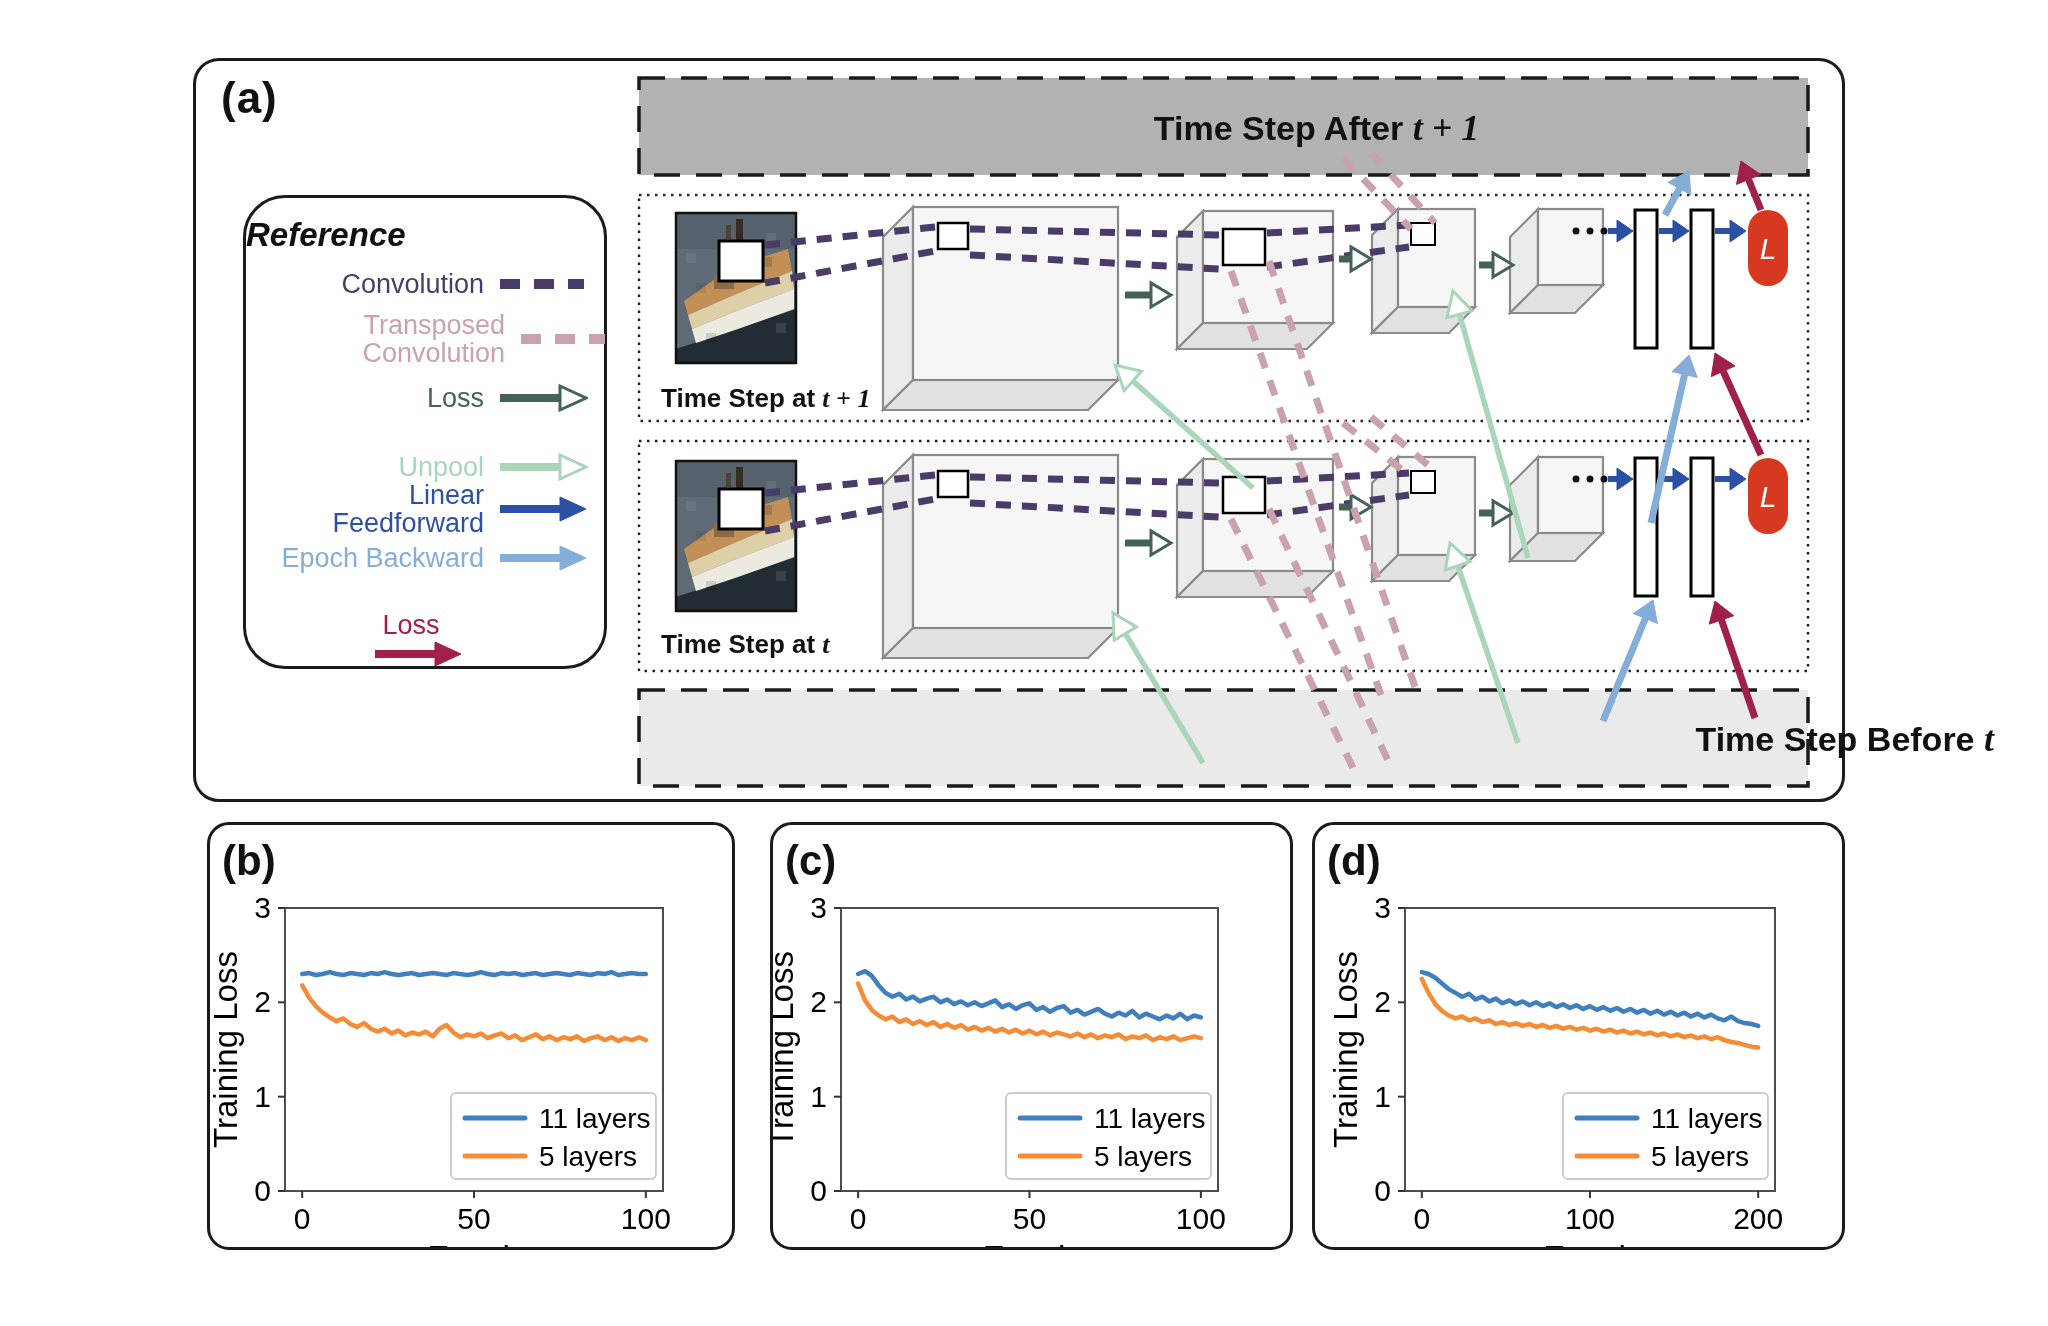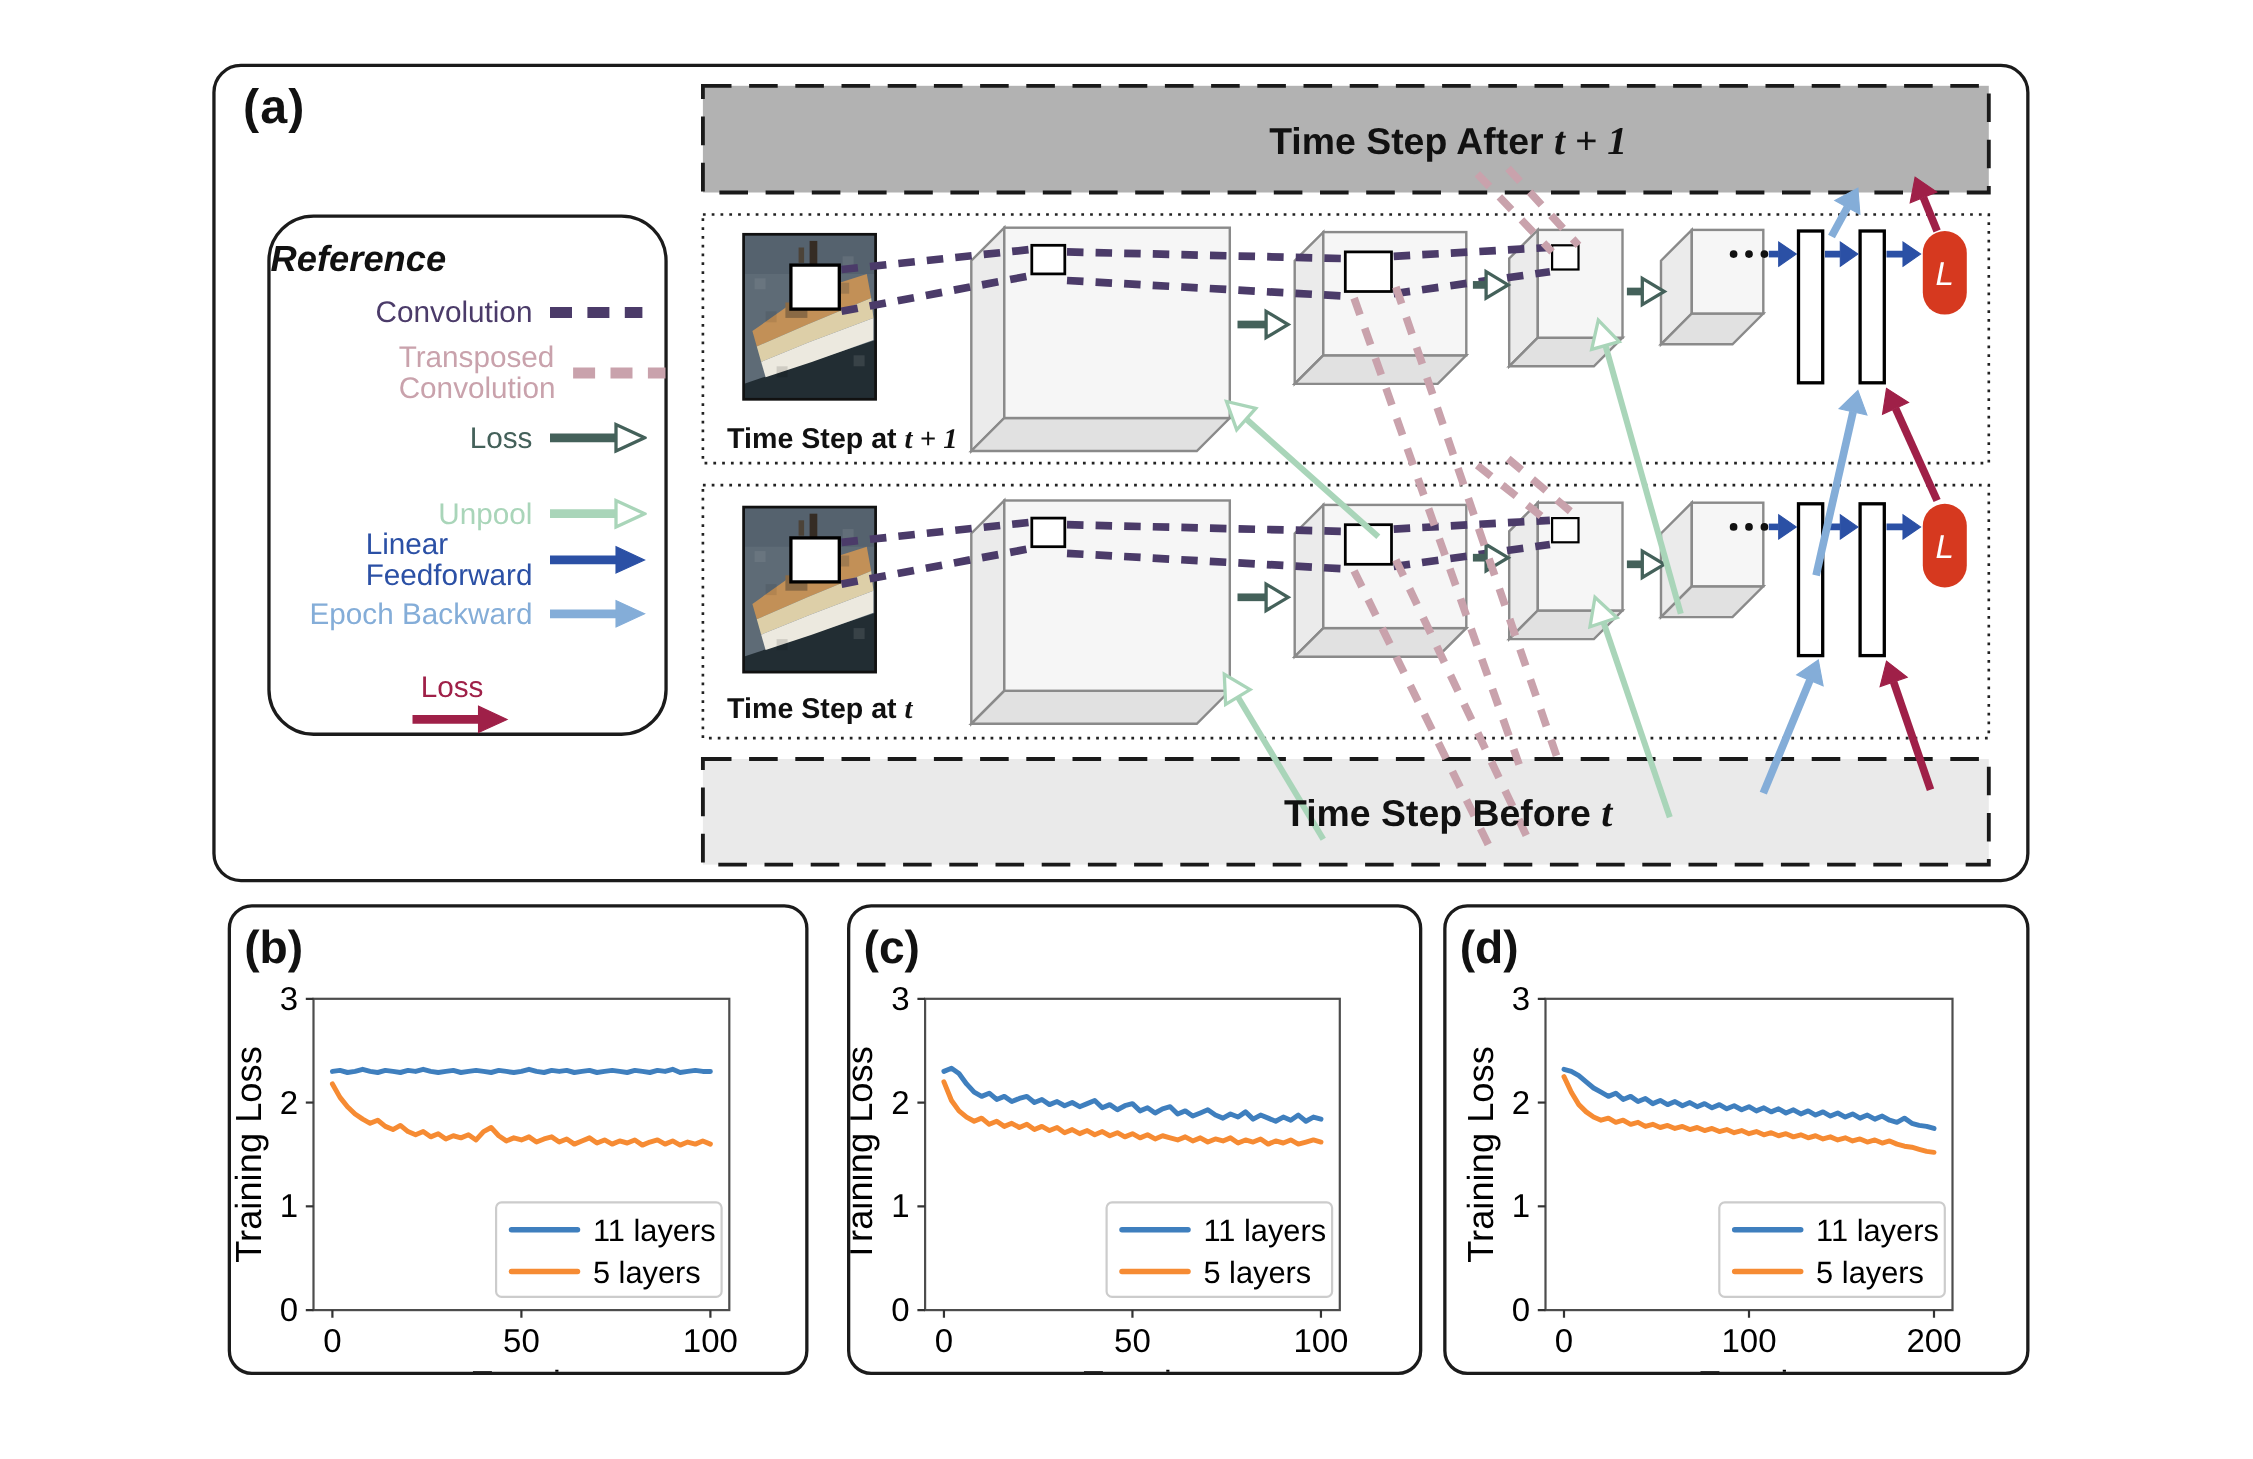--- a/index.html
+++ b/index.html
@@ -25,7 +25,7 @@
              font-size:33px;font-weight:bold;font-style:italic;}
   .ref-item{position:absolute;left:0;width:100%;display:flex;align-items:center;
             justify-content:flex-end;padding-right:16px;box-sizing:border-box;}
-  .ref-label{font-size:27px;font-weight:500;text-align:left;white-space:pre-line;
+  .ref-label{font-size:27px;font-weight:500;text-align:right;white-space:pre-line;
              line-height:1.05;padding-right:12px;}
   .ref-sample{flex:0 0 92px;}
   svg text{font-family:"Liberation Sans",sans-serif;}

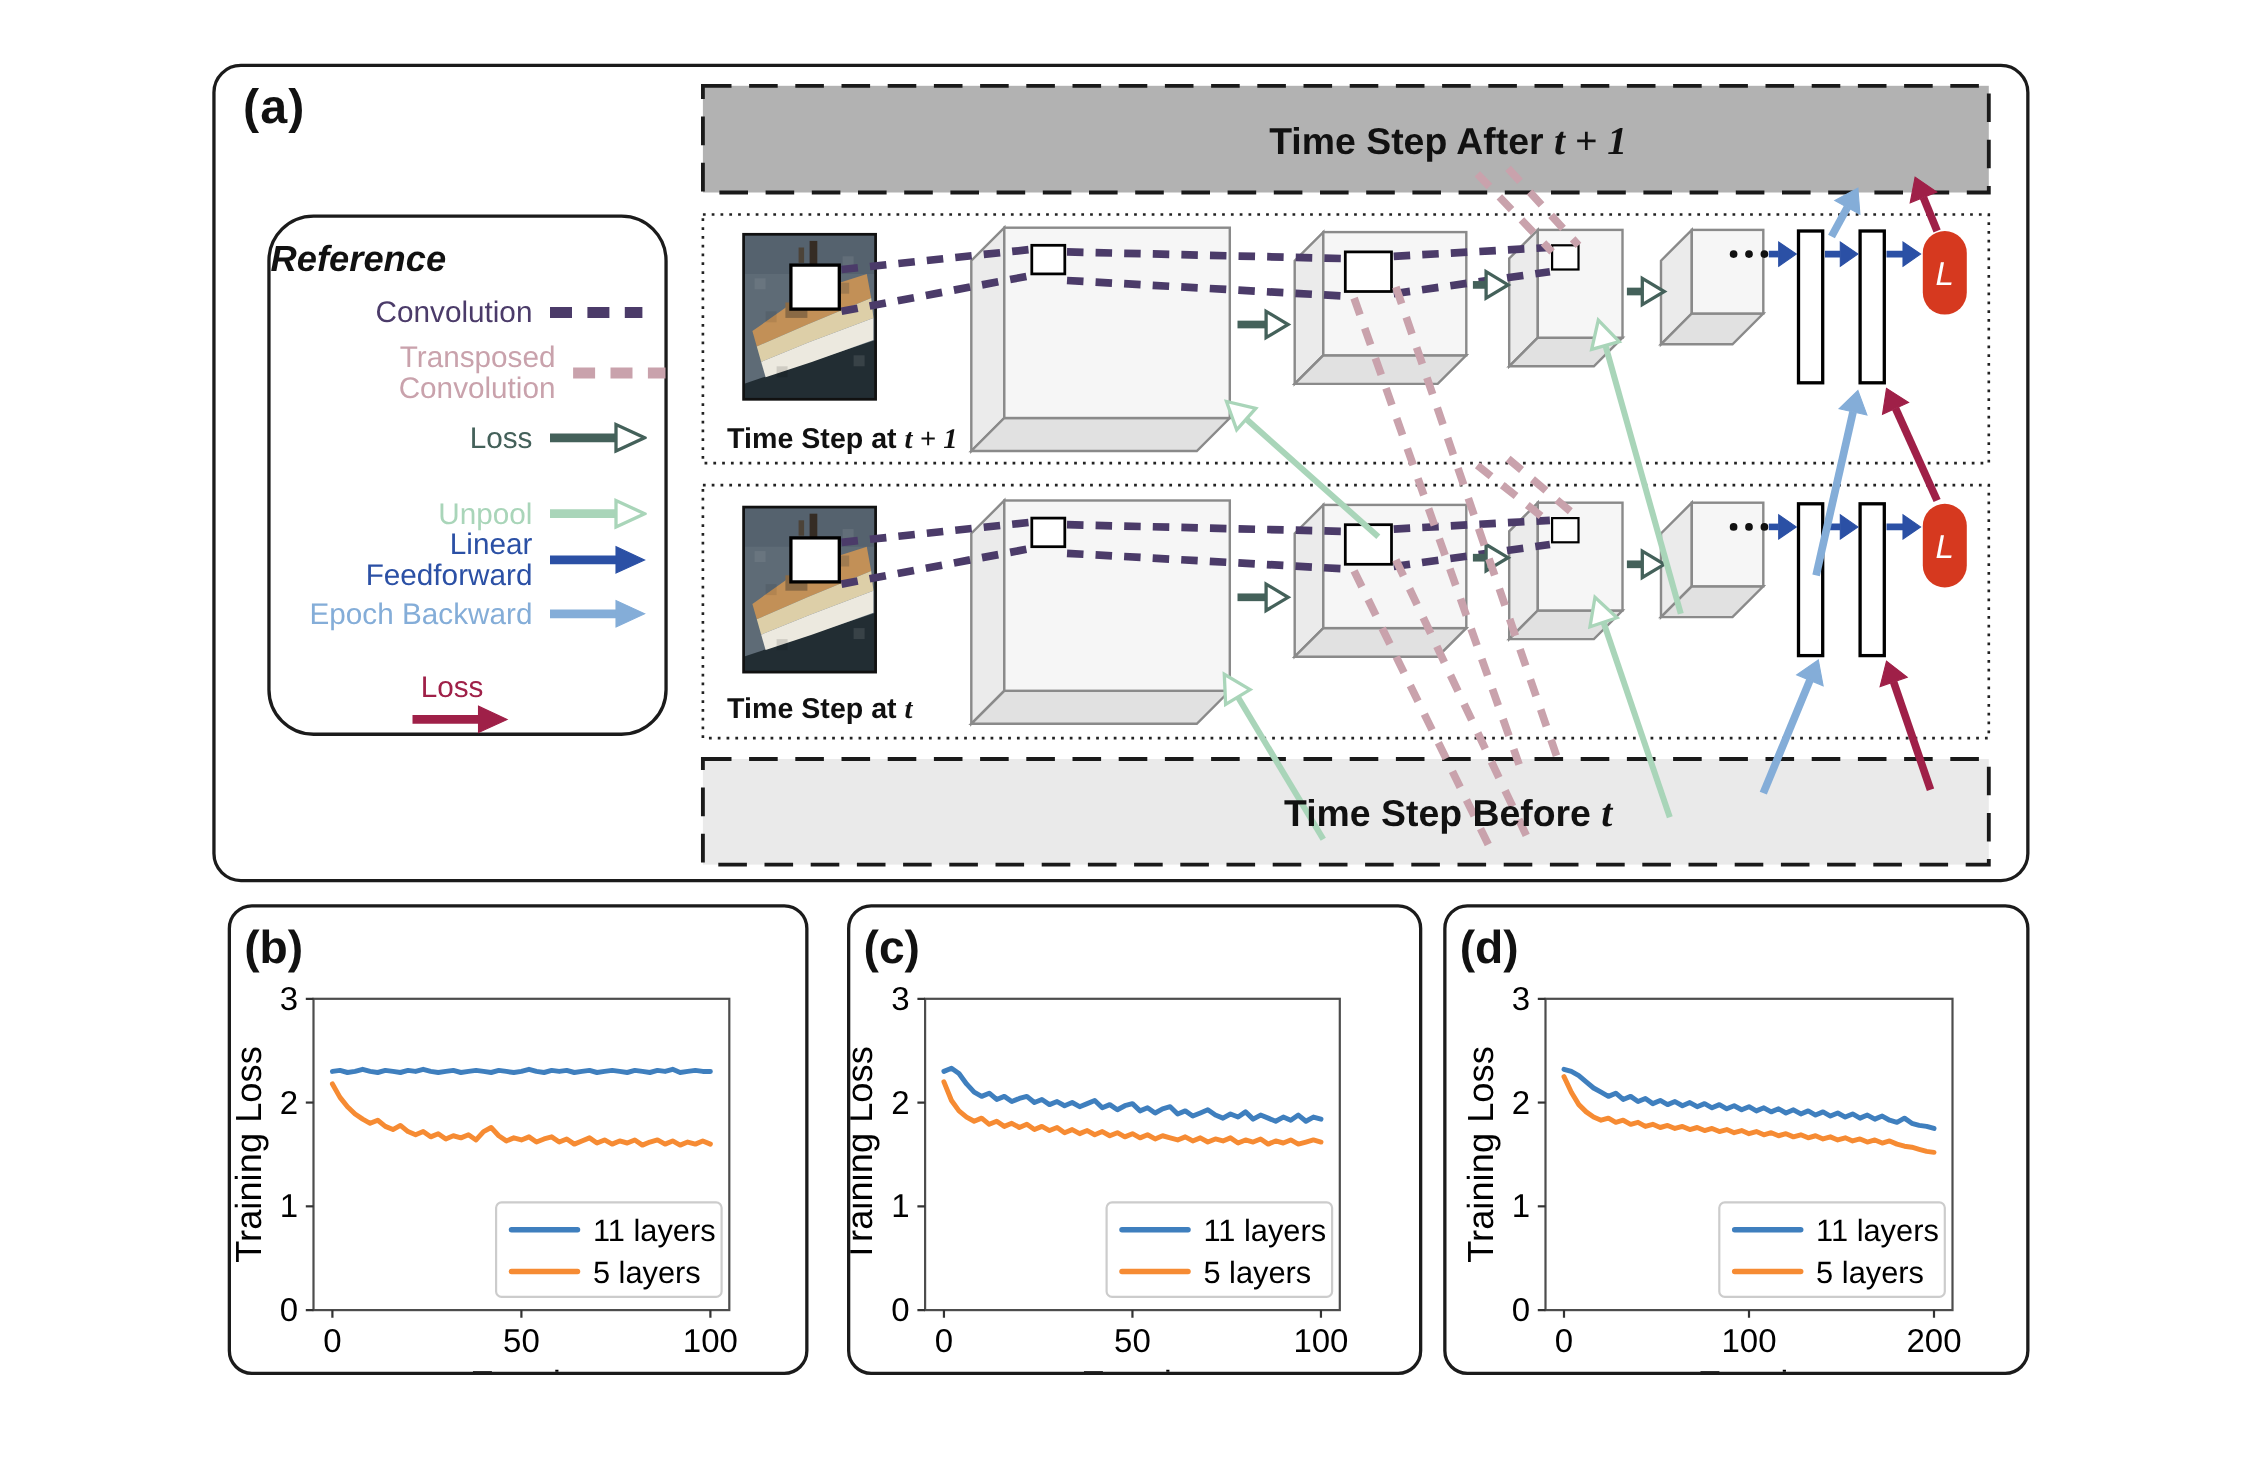--- a/index.html
+++ b/index.html
@@ -14,7 +14,7 @@
   .overlay-label{position:absolute;text-align:center;font-weight:bold;}
   .banner-label{width:1355px;left:443px;font-size:34px;}
   .banner-top-label{top:46px;}
-  .banner-bottom-label{top:657px;}
+  .banner-bottom-label{top:657px;text-align:right;}
   .row-label{font-size:26px;font-weight:bold;text-align:left;}
   .math{font-family:"Liberation Serif",serif;font-style:italic;}
   .banner-label .math{font-size:36px;}

